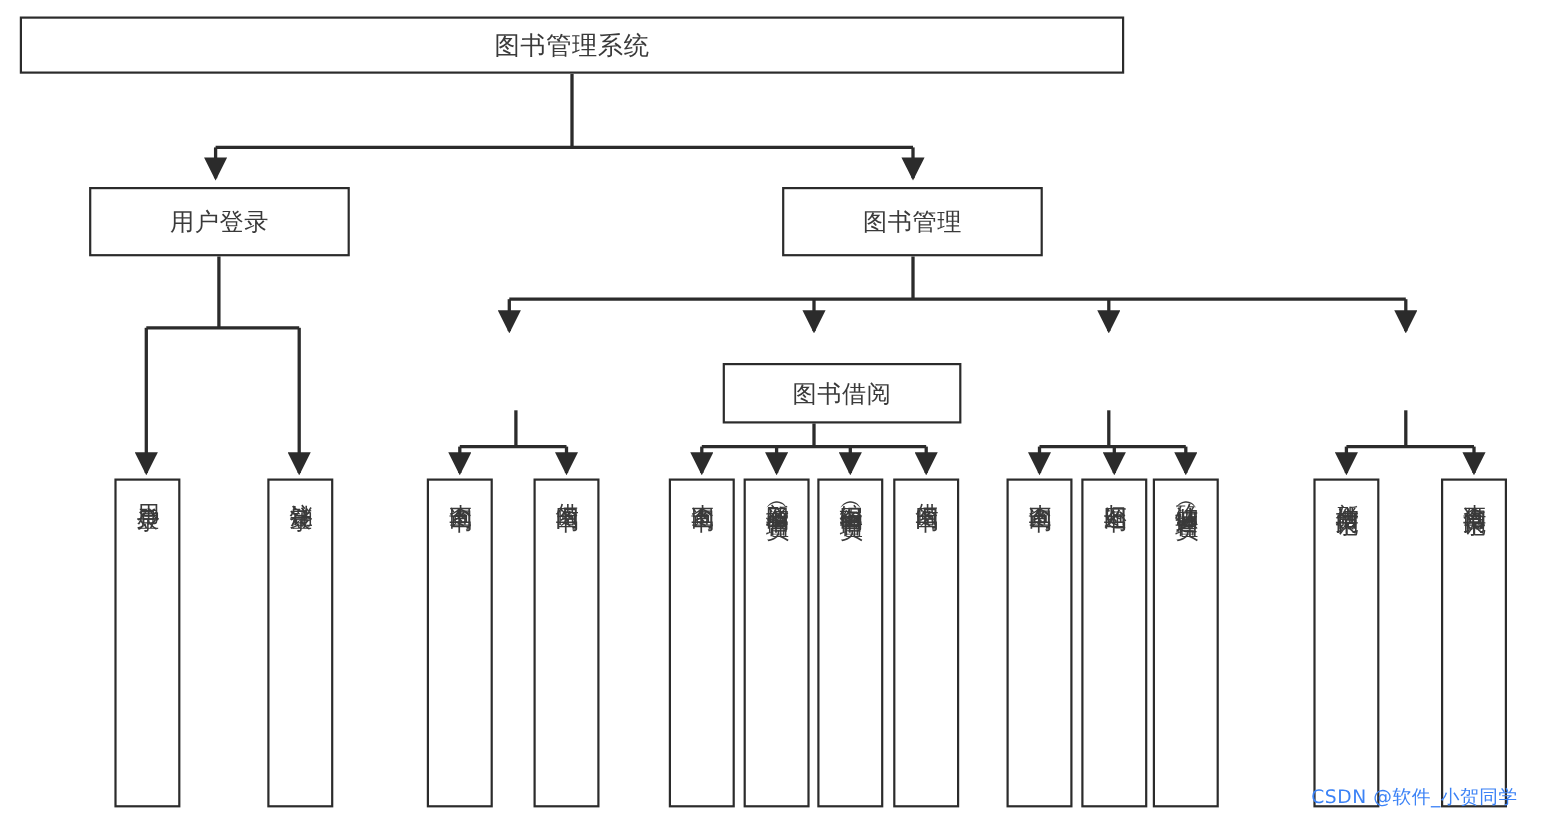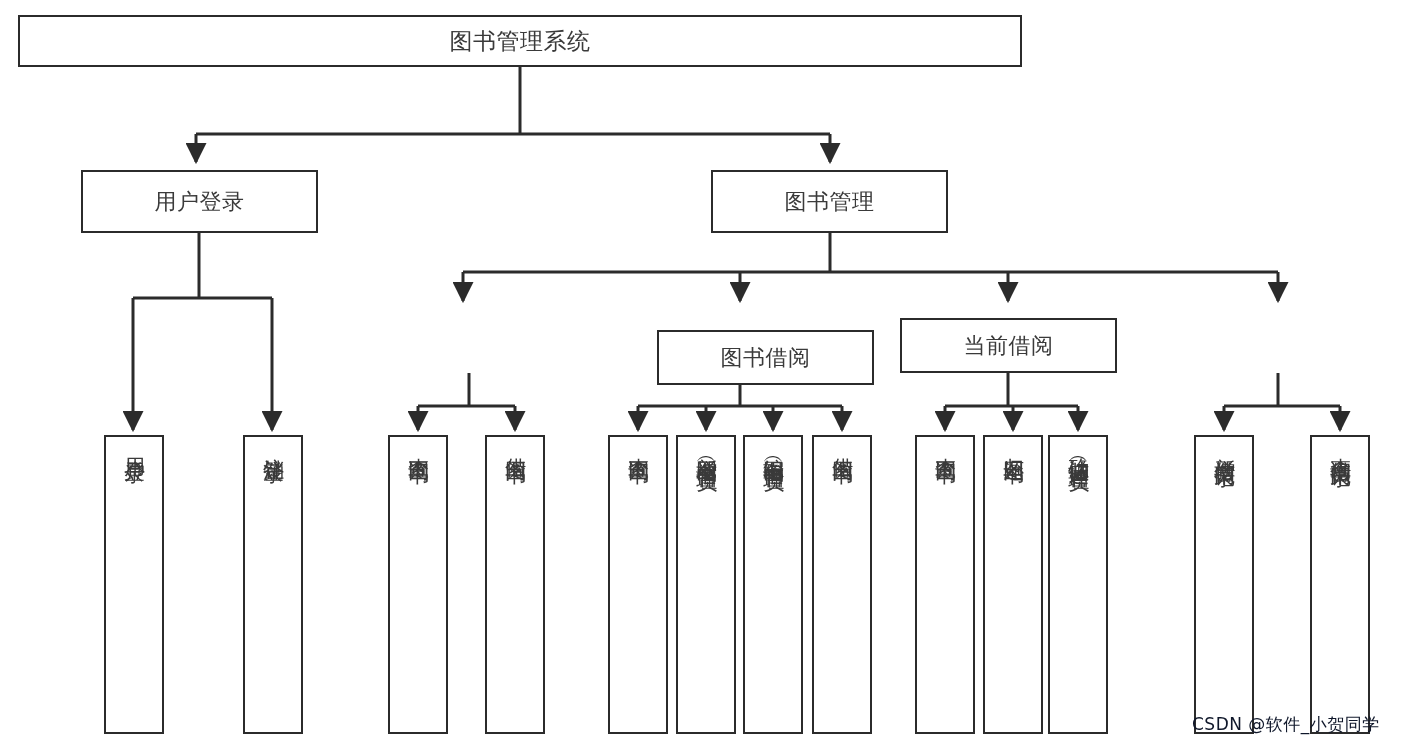--- a/index.html
+++ b/index.html
@@ -132,9 +132,6 @@
   <div class="node horiz" style="left:657px; top:318px; width:217px; height:55px;margin-top:12px;">
     <span>图书借阅</span>
   </div>
-  <div class="node horiz" style="left:900px; top:318px; width:217px; height:55px;">
-    <span>当前借阅</span>
-  </div>
 
   <div class="node vert" style="left:104px; top:435px; width:60px; height:299px;">
     <span class="vlabel">用户登录</span>

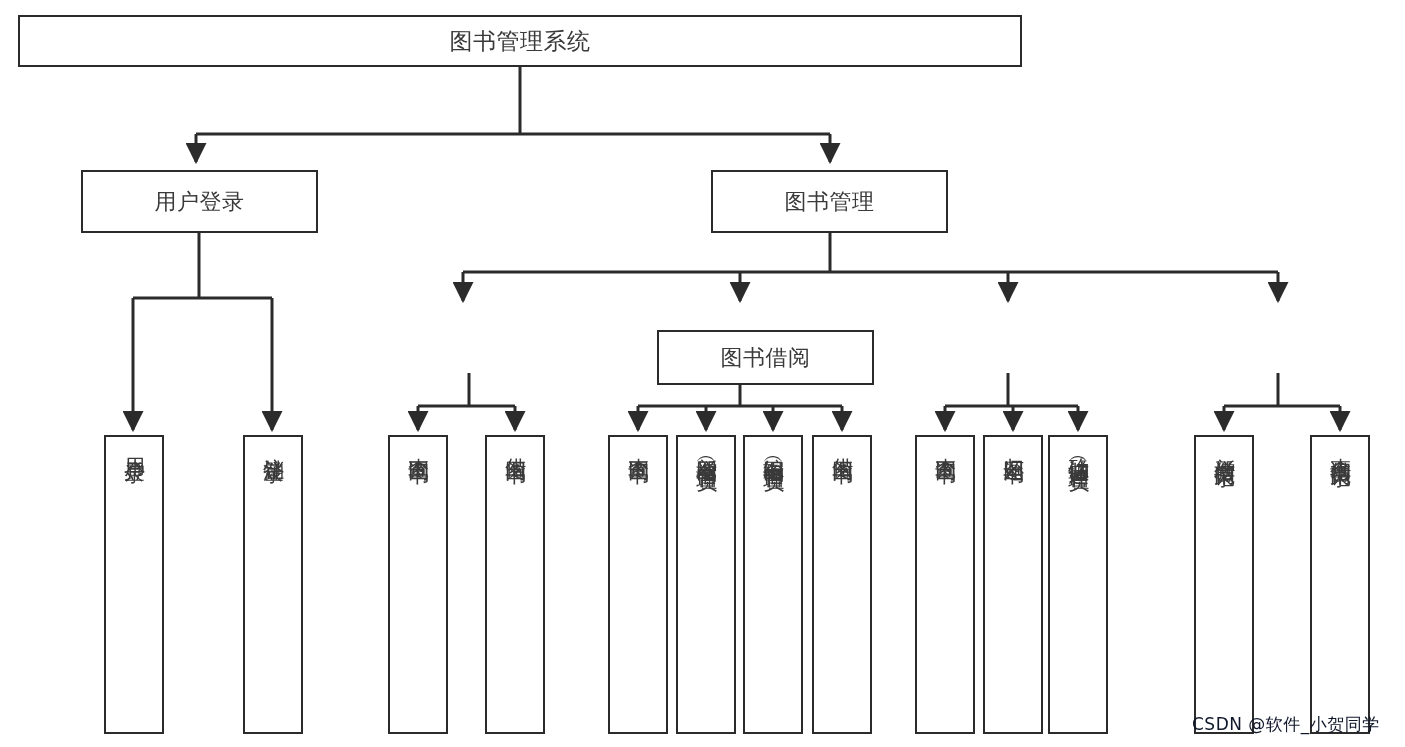--- a/index.html
+++ b/index.html
@@ -58,7 +58,7 @@
   .watermark {
     position: absolute;
     font-size: 17px;
-    color: #0f172a;
+    color: #3b82f6;
     white-space: nowrap;
     letter-spacing: 0.5px;
   }

